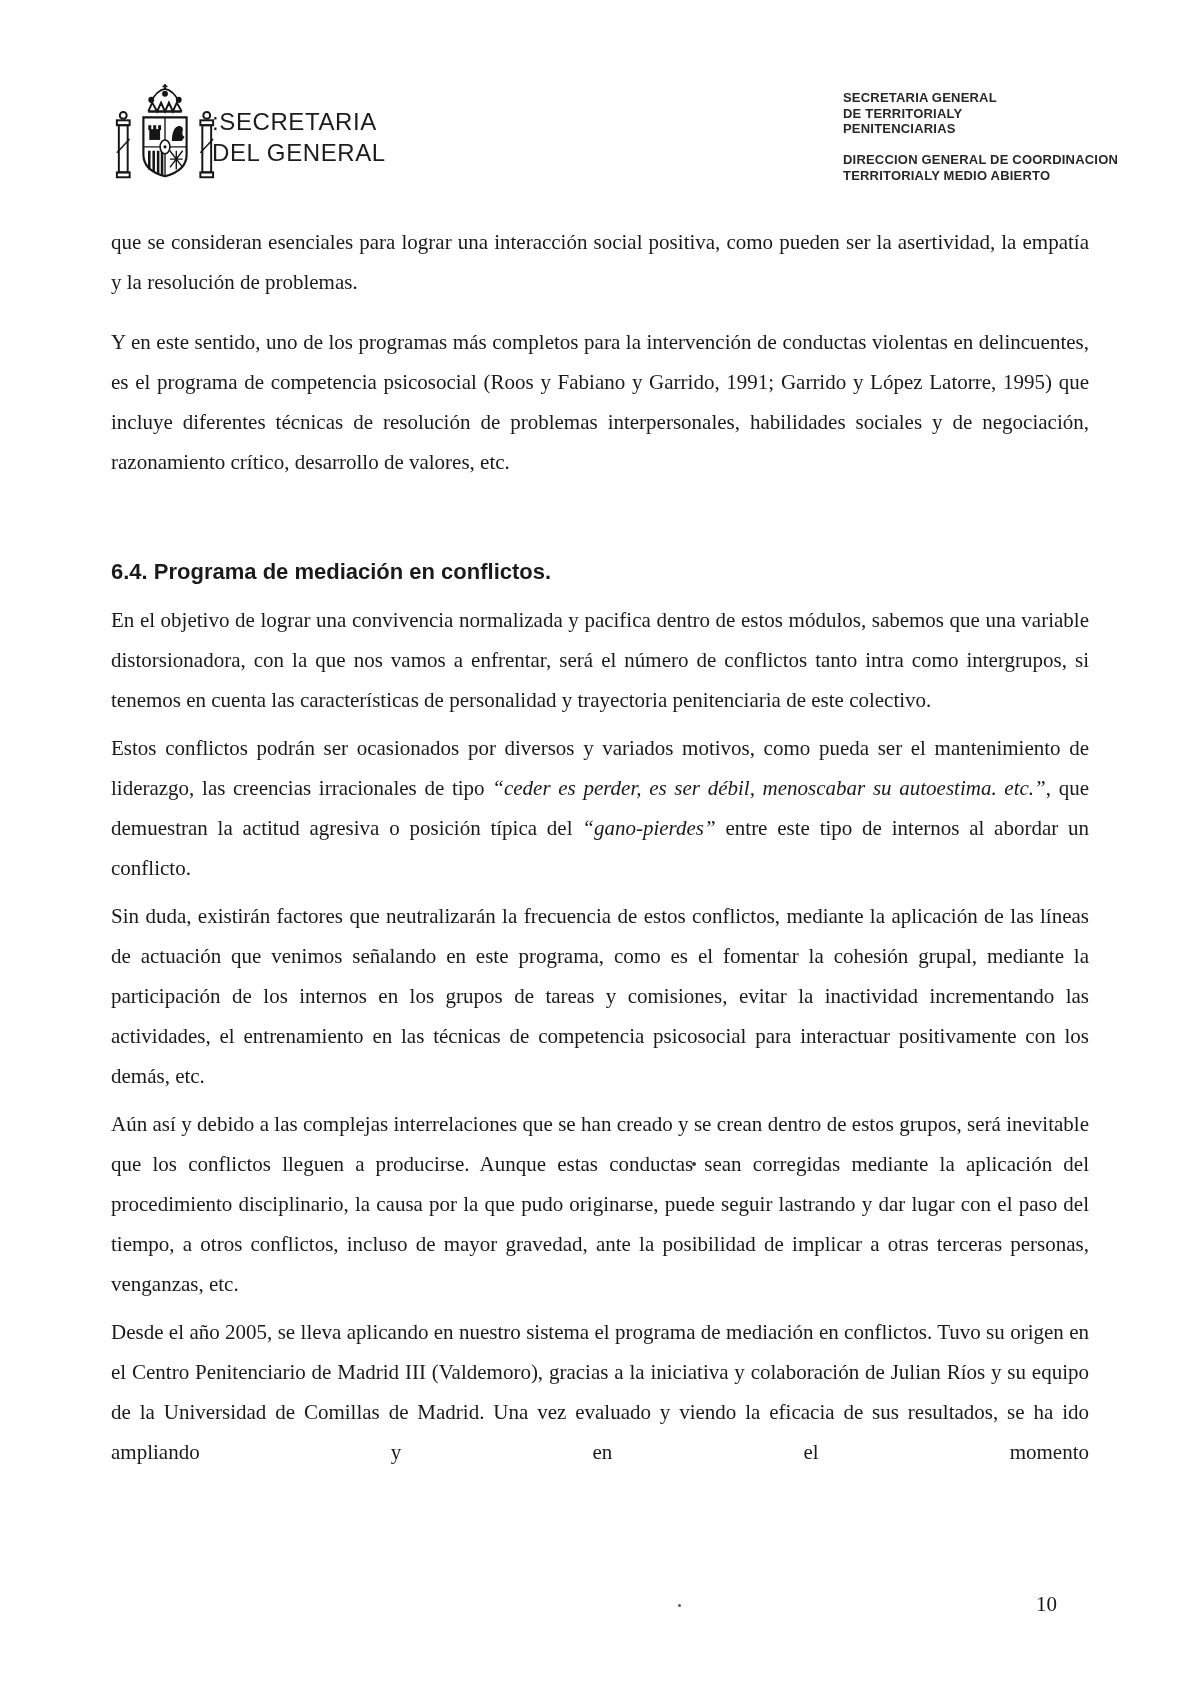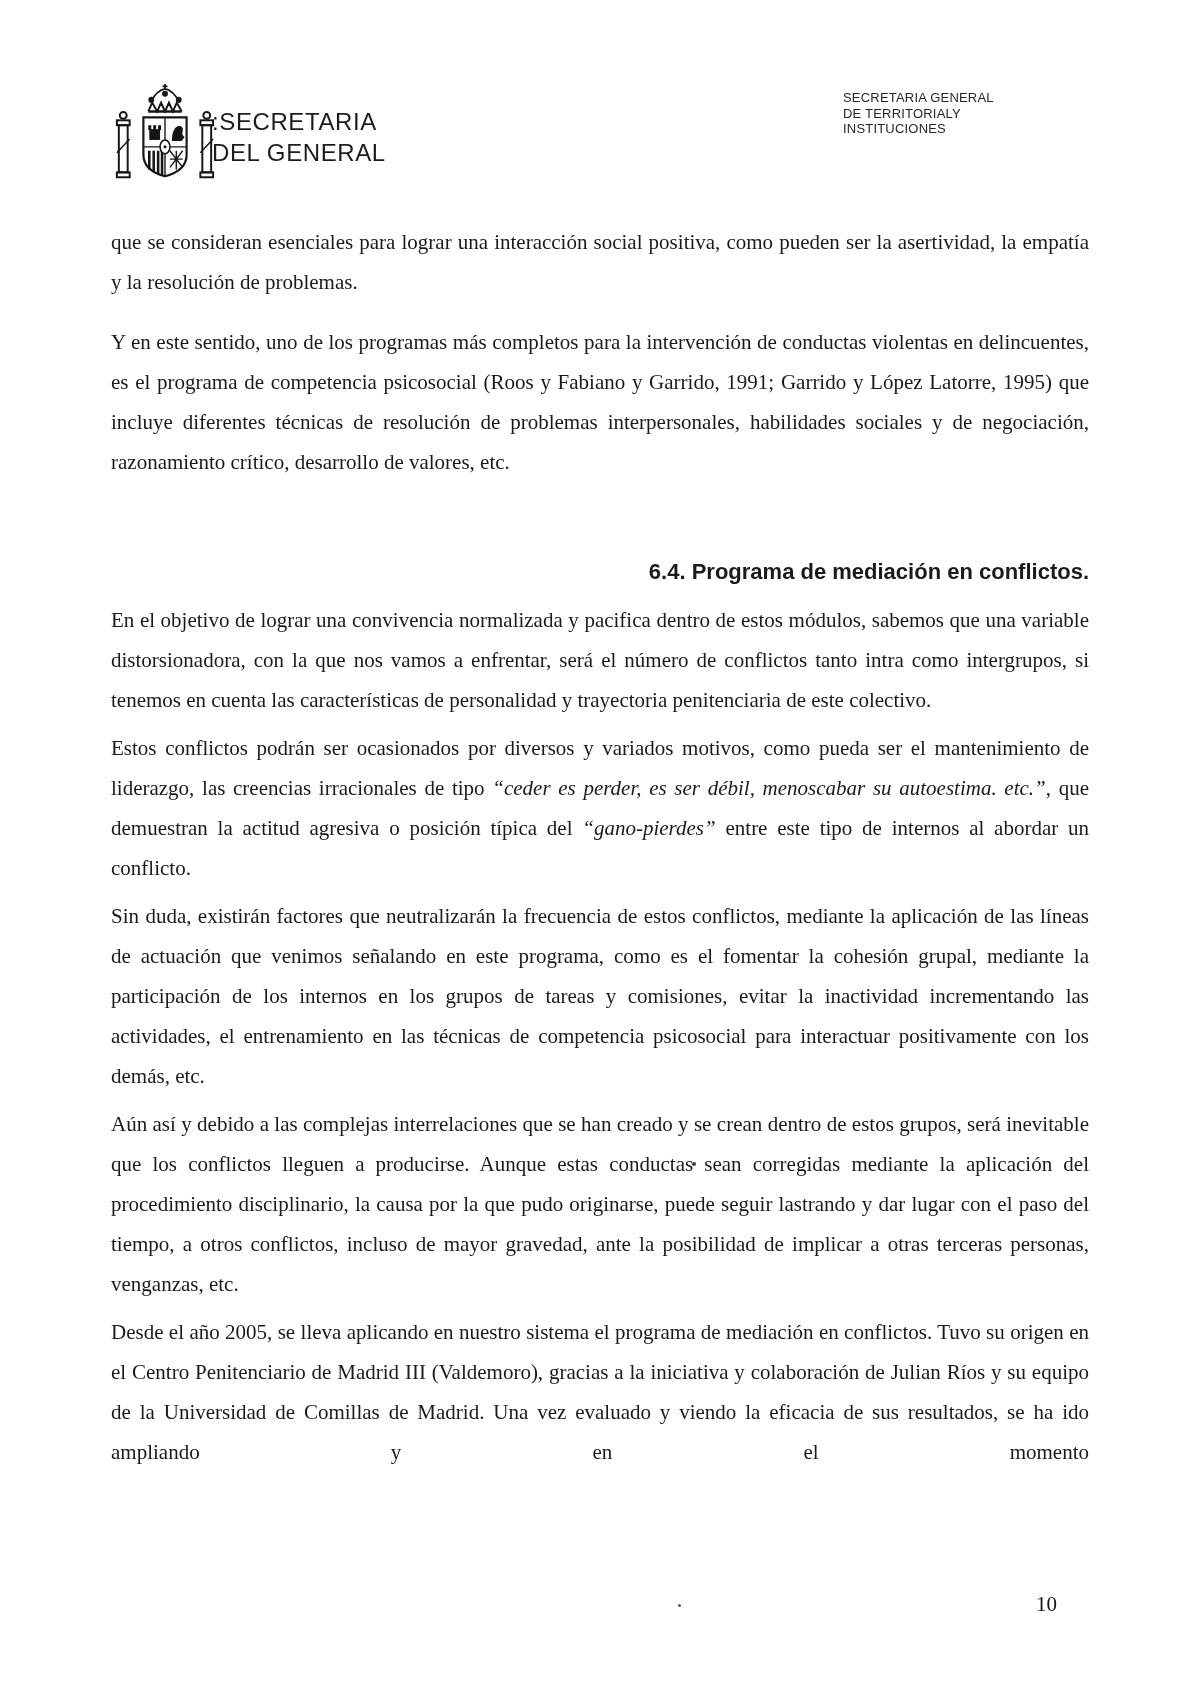--- a/index.html
+++ b/index.html
@@ -21,7 +21,7 @@
   }
   .hdr-right{
     position:absolute;left:843px;
-    font-size:13px;font-weight:400;line-height:15.5px;
+    font-size:13px;font-weight:700;line-height:15.5px;
     letter-spacing:0.2px;color:#272727;white-space:nowrap;
   }
   .hdr-right.block1{top:90px;}

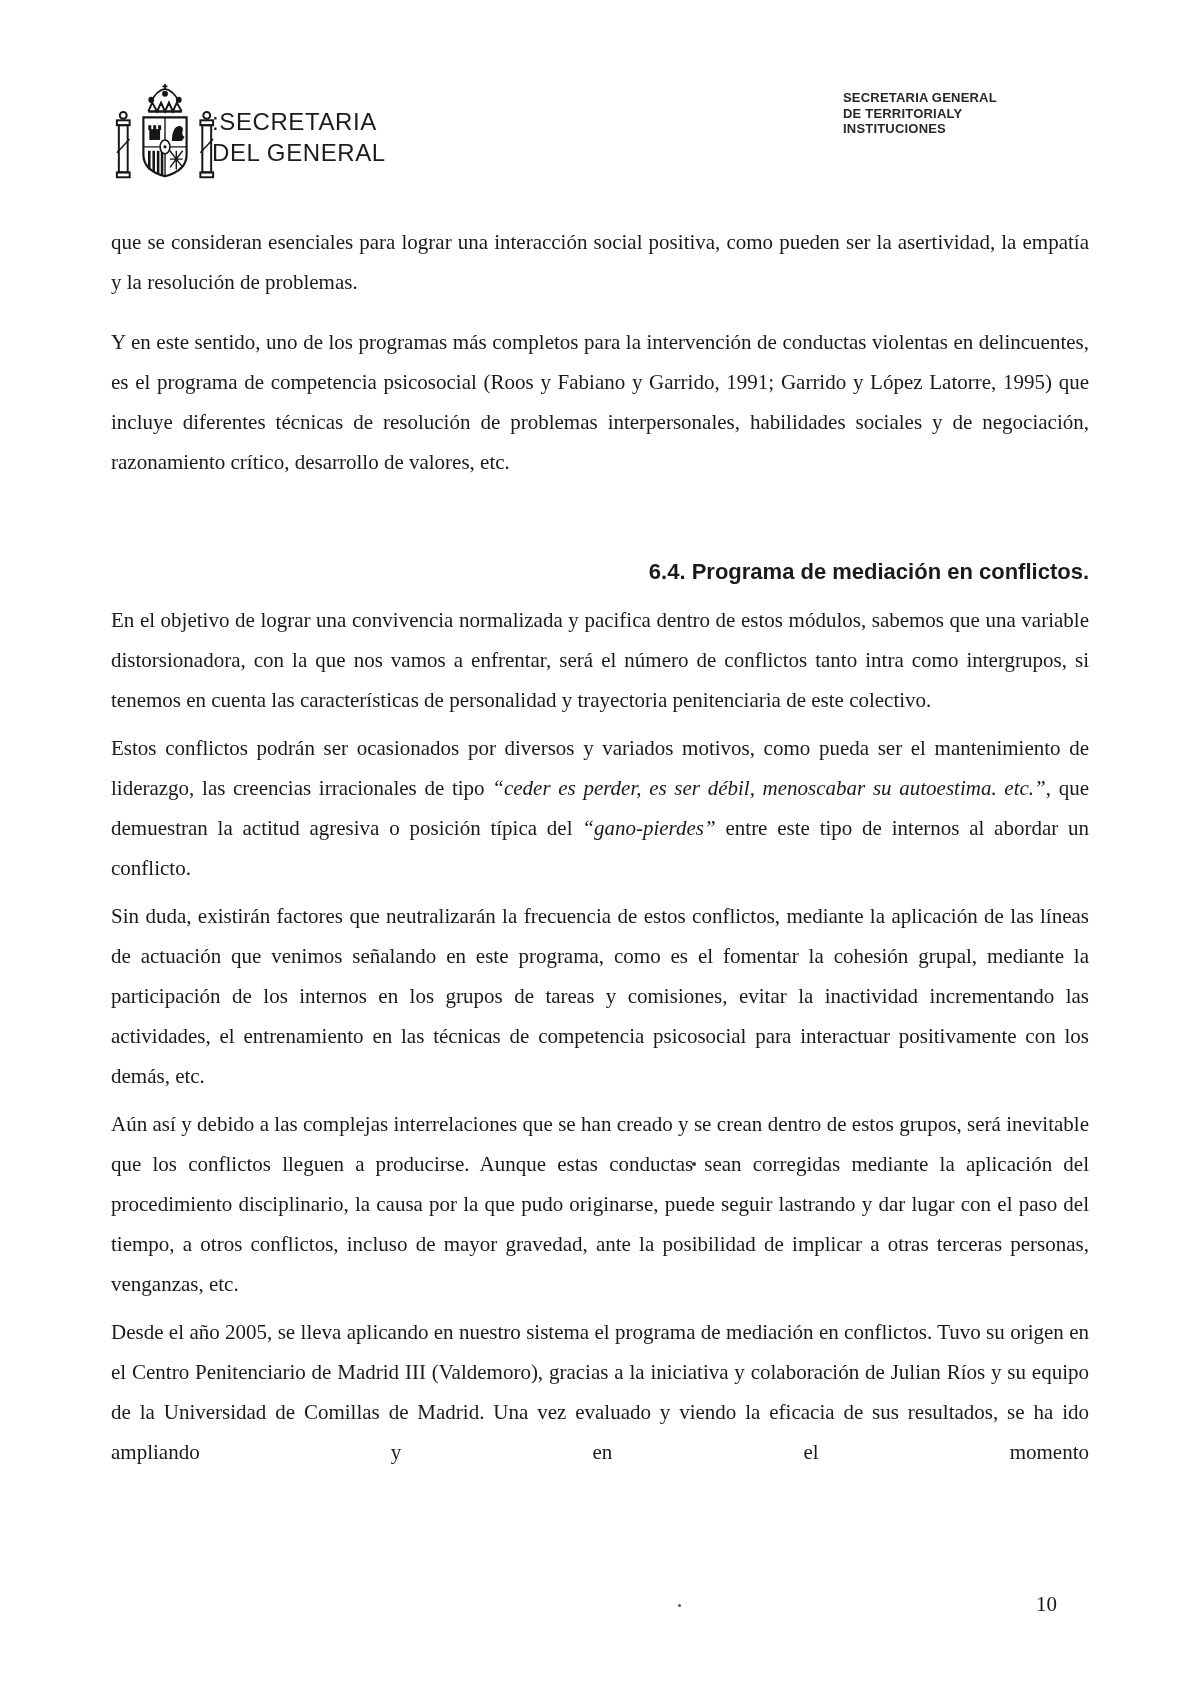--- a/index.html
+++ b/index.html
@@ -110,7 +110,7 @@
   <div class="hdr-right block1">
     <div>SECRETARIA GENERAL</div>
     <div>DE TERRITORIALY</div>
-    <div>INSTITUCIONES</div>
+    <div>PENITENCIARIAS</div>
   </div>
 
 

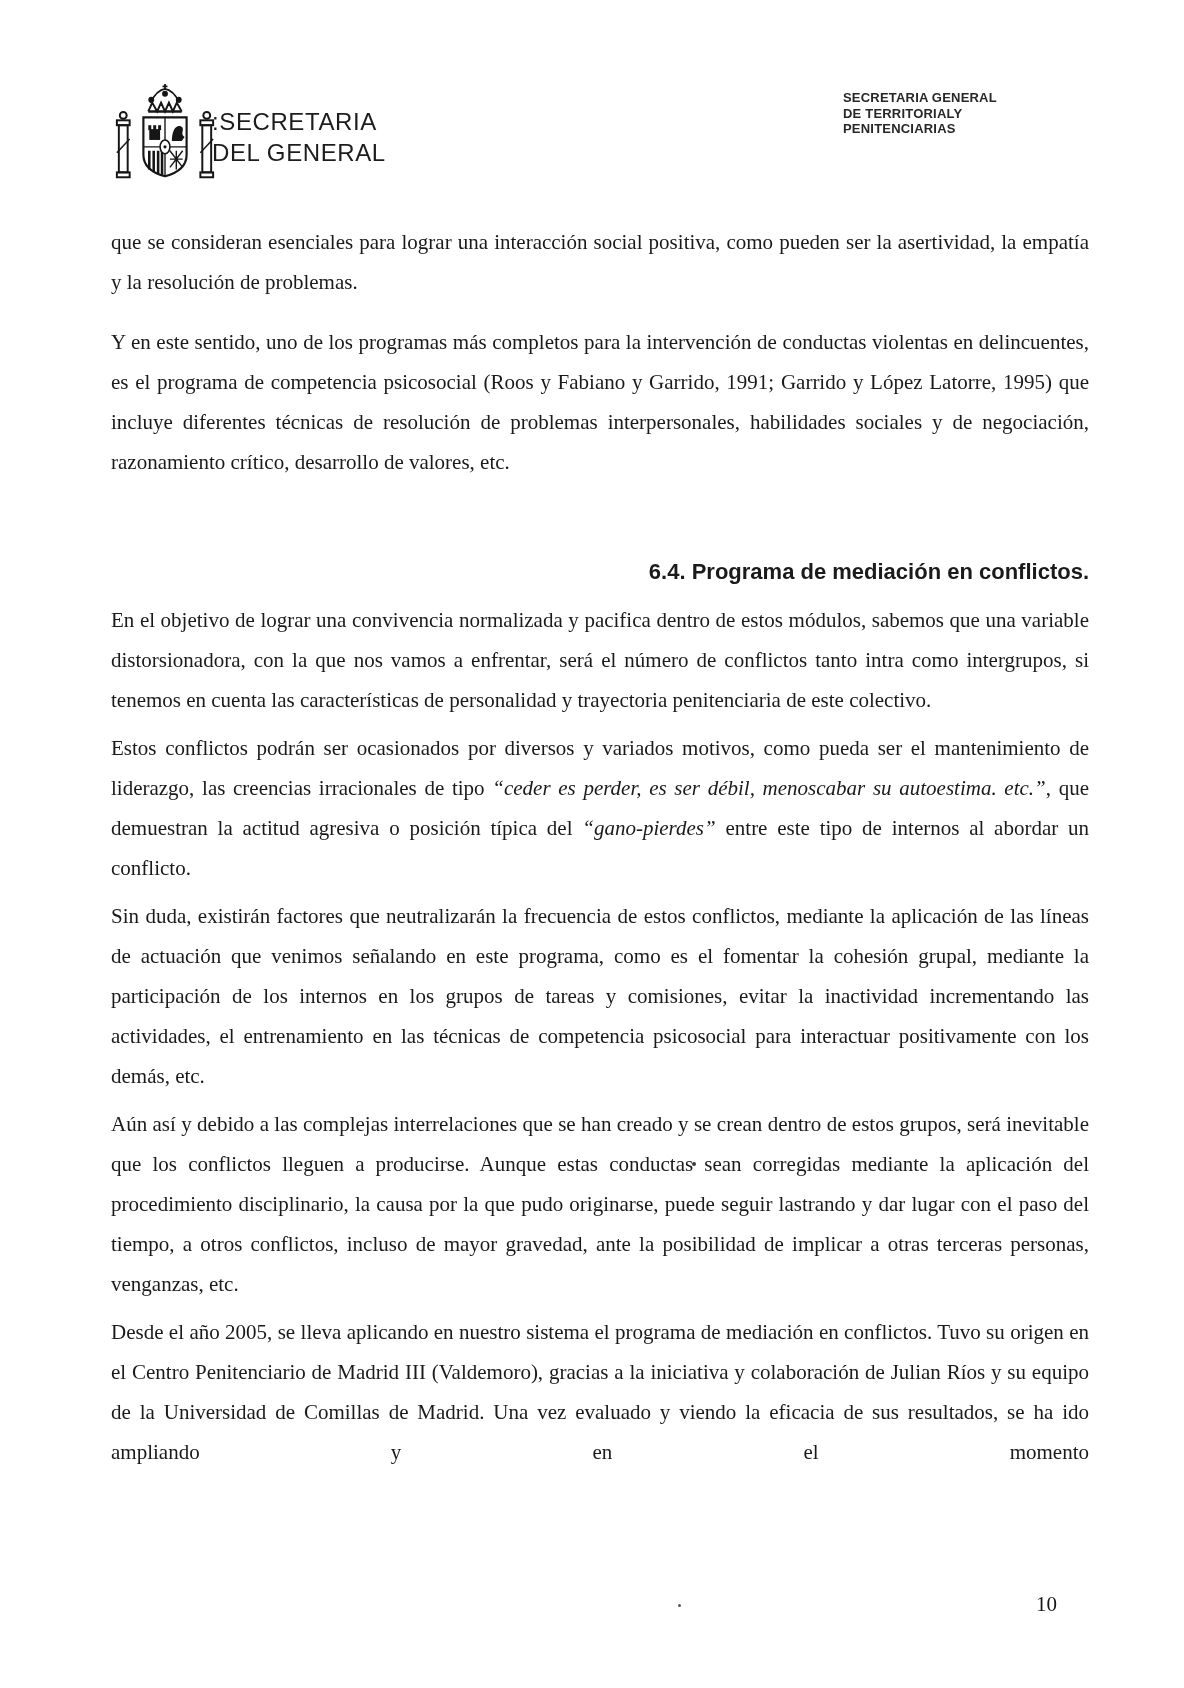--- a/index.html
+++ b/index.html
@@ -113,6 +113,10 @@
     <div>PENITENCIARIAS</div>
   </div>
 
+  <div class="hdr-right block2">
+    <div>DIRECCION GENERAL DE COORDINACION</div>
+    <div>TERRITORIALY MEDIO ABIERTO</div>
+  </div>
 
   <div class="doc-body">
     <p class="gap-after">que se consideran esenciales para lograr una interacción social positiva, como pueden ser la asertividad, la empatía y la resolución de problemas.</p>

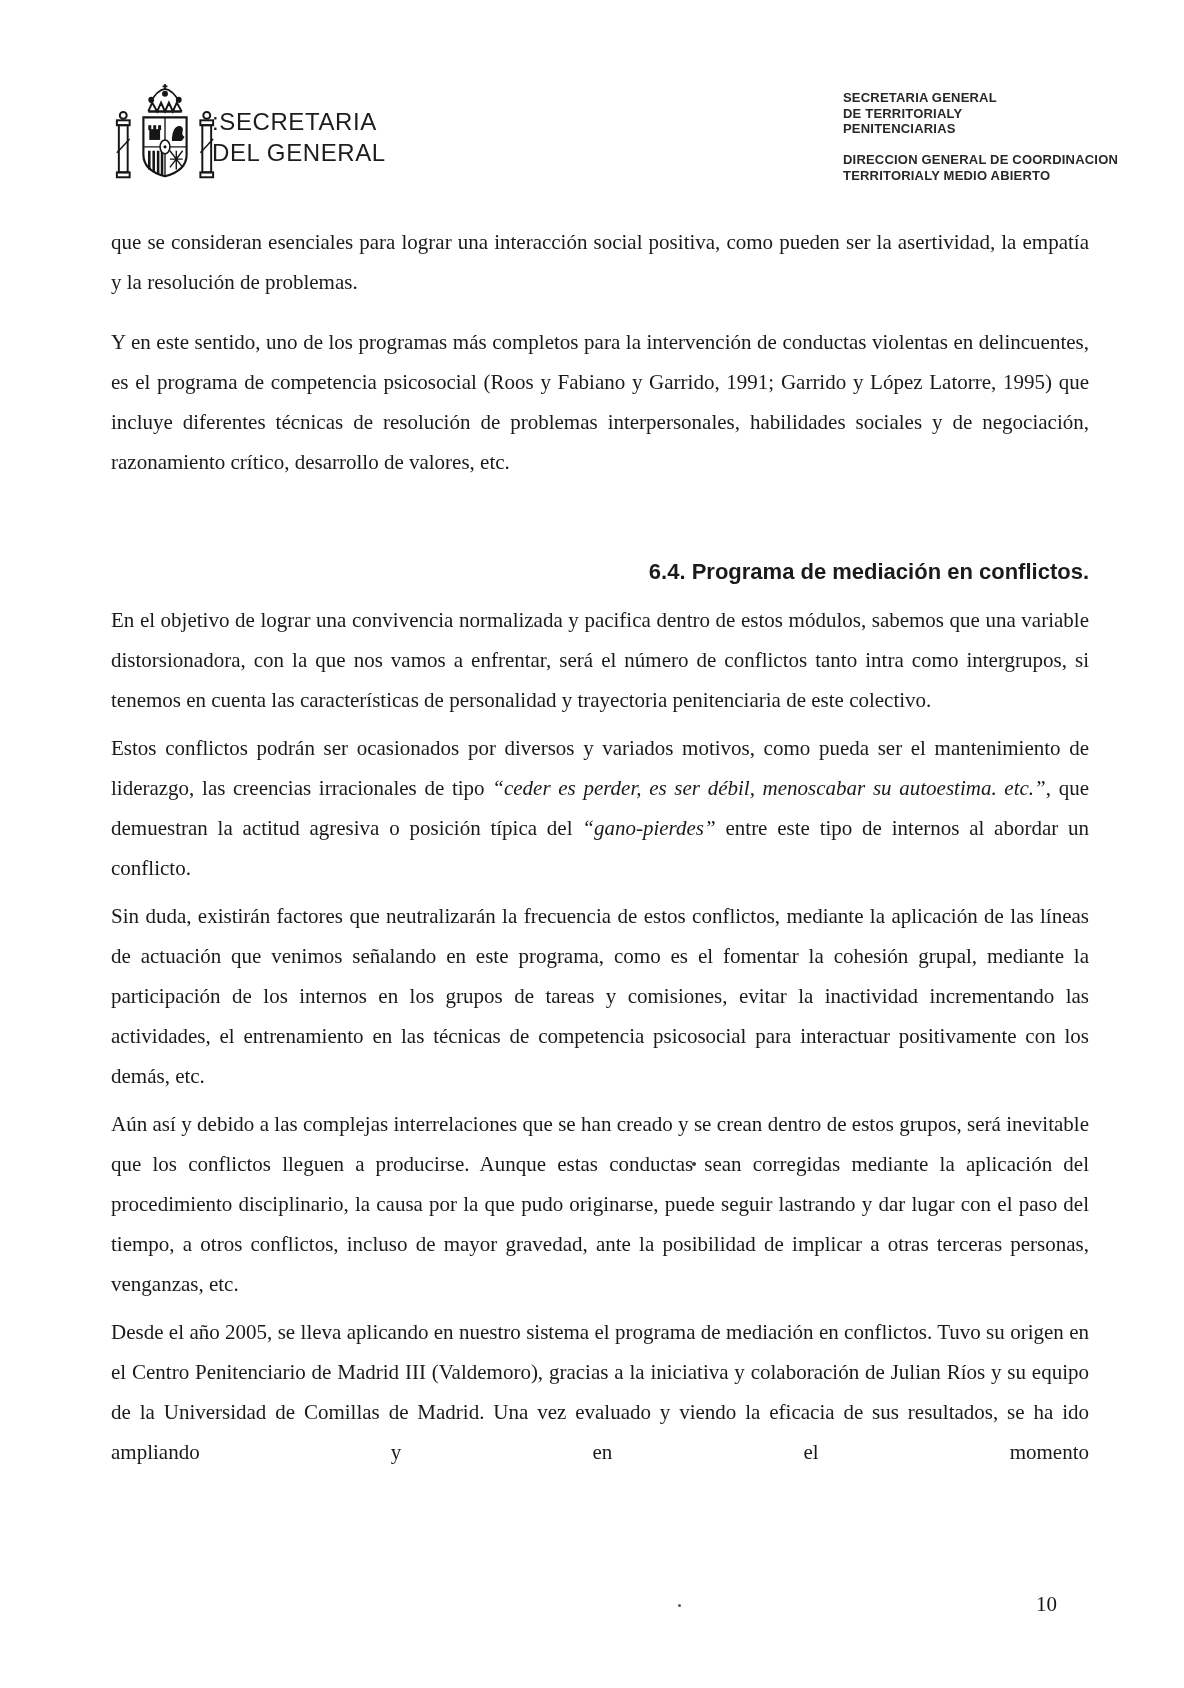--- a/index.html
+++ b/index.html
@@ -36,7 +36,7 @@
   .doc-body p.gap-after{margin-bottom:20px;}
   .doc-body h2{
     font-size:22px;line-height:40px;font-weight:700;
-    margin:70px 0 8px 0;text-align:right;
+    margin:70px 0 8px 0;text-align:left;
   }
   .doc-body em{font-style:italic;}
   .force-justify{text-align-last:justify;}

